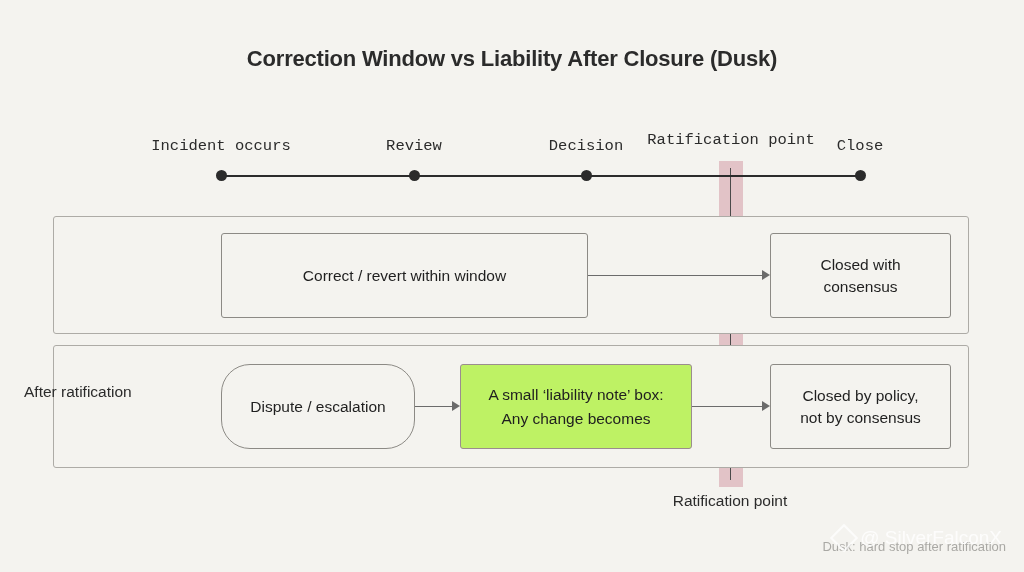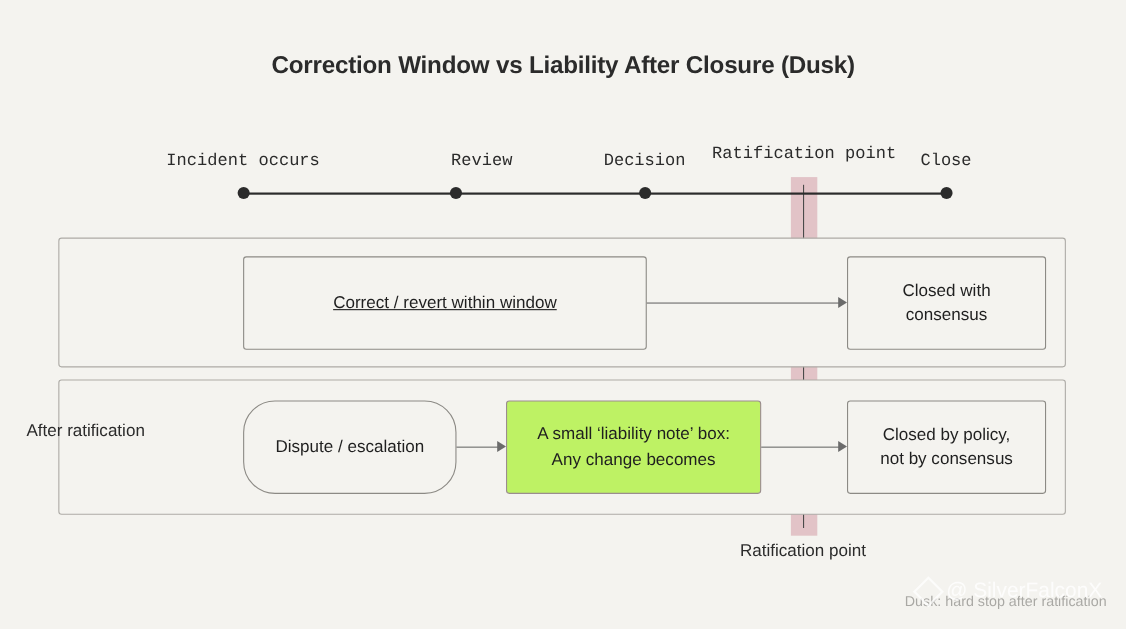--- a/index.html
+++ b/index.html
@@ -227,7 +227,7 @@
   <div class="timeline-dot" style="left:854.5px"></div>
 
   <div class="timeline-label" style="left:221px">Incident occurs</div>
-  <div class="timeline-label" style="left:438px">Review</div>
+  <div class="timeline-label" style="left:414px">Review</div>
   <div class="timeline-label" style="left:586px">Decision</div>
   <div class="timeline-label raised" style="left:731px">Ratification point</div>
   <div class="timeline-label" style="left:860px">Close</div>

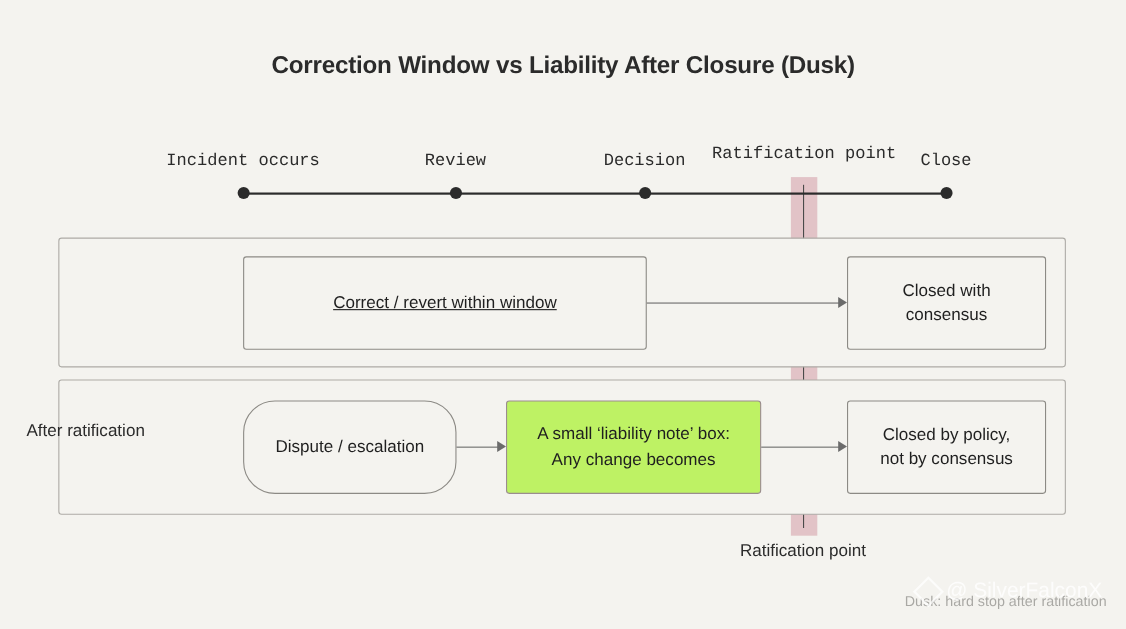--- a/index.html
+++ b/index.html
@@ -125,7 +125,7 @@
     padding: 4px 8px;
   }
   #box-correct-revert {
-    left: 221px; top: 233px; width: 367px; height: 85px; text-decoration: underline;
+    left: 221px; top: 233px; width: 367px; height: 85px;
   }
   #box-closed-consensus {
     left: 770px; top: 233px; width: 181px; height: 85px; text-align: center;

